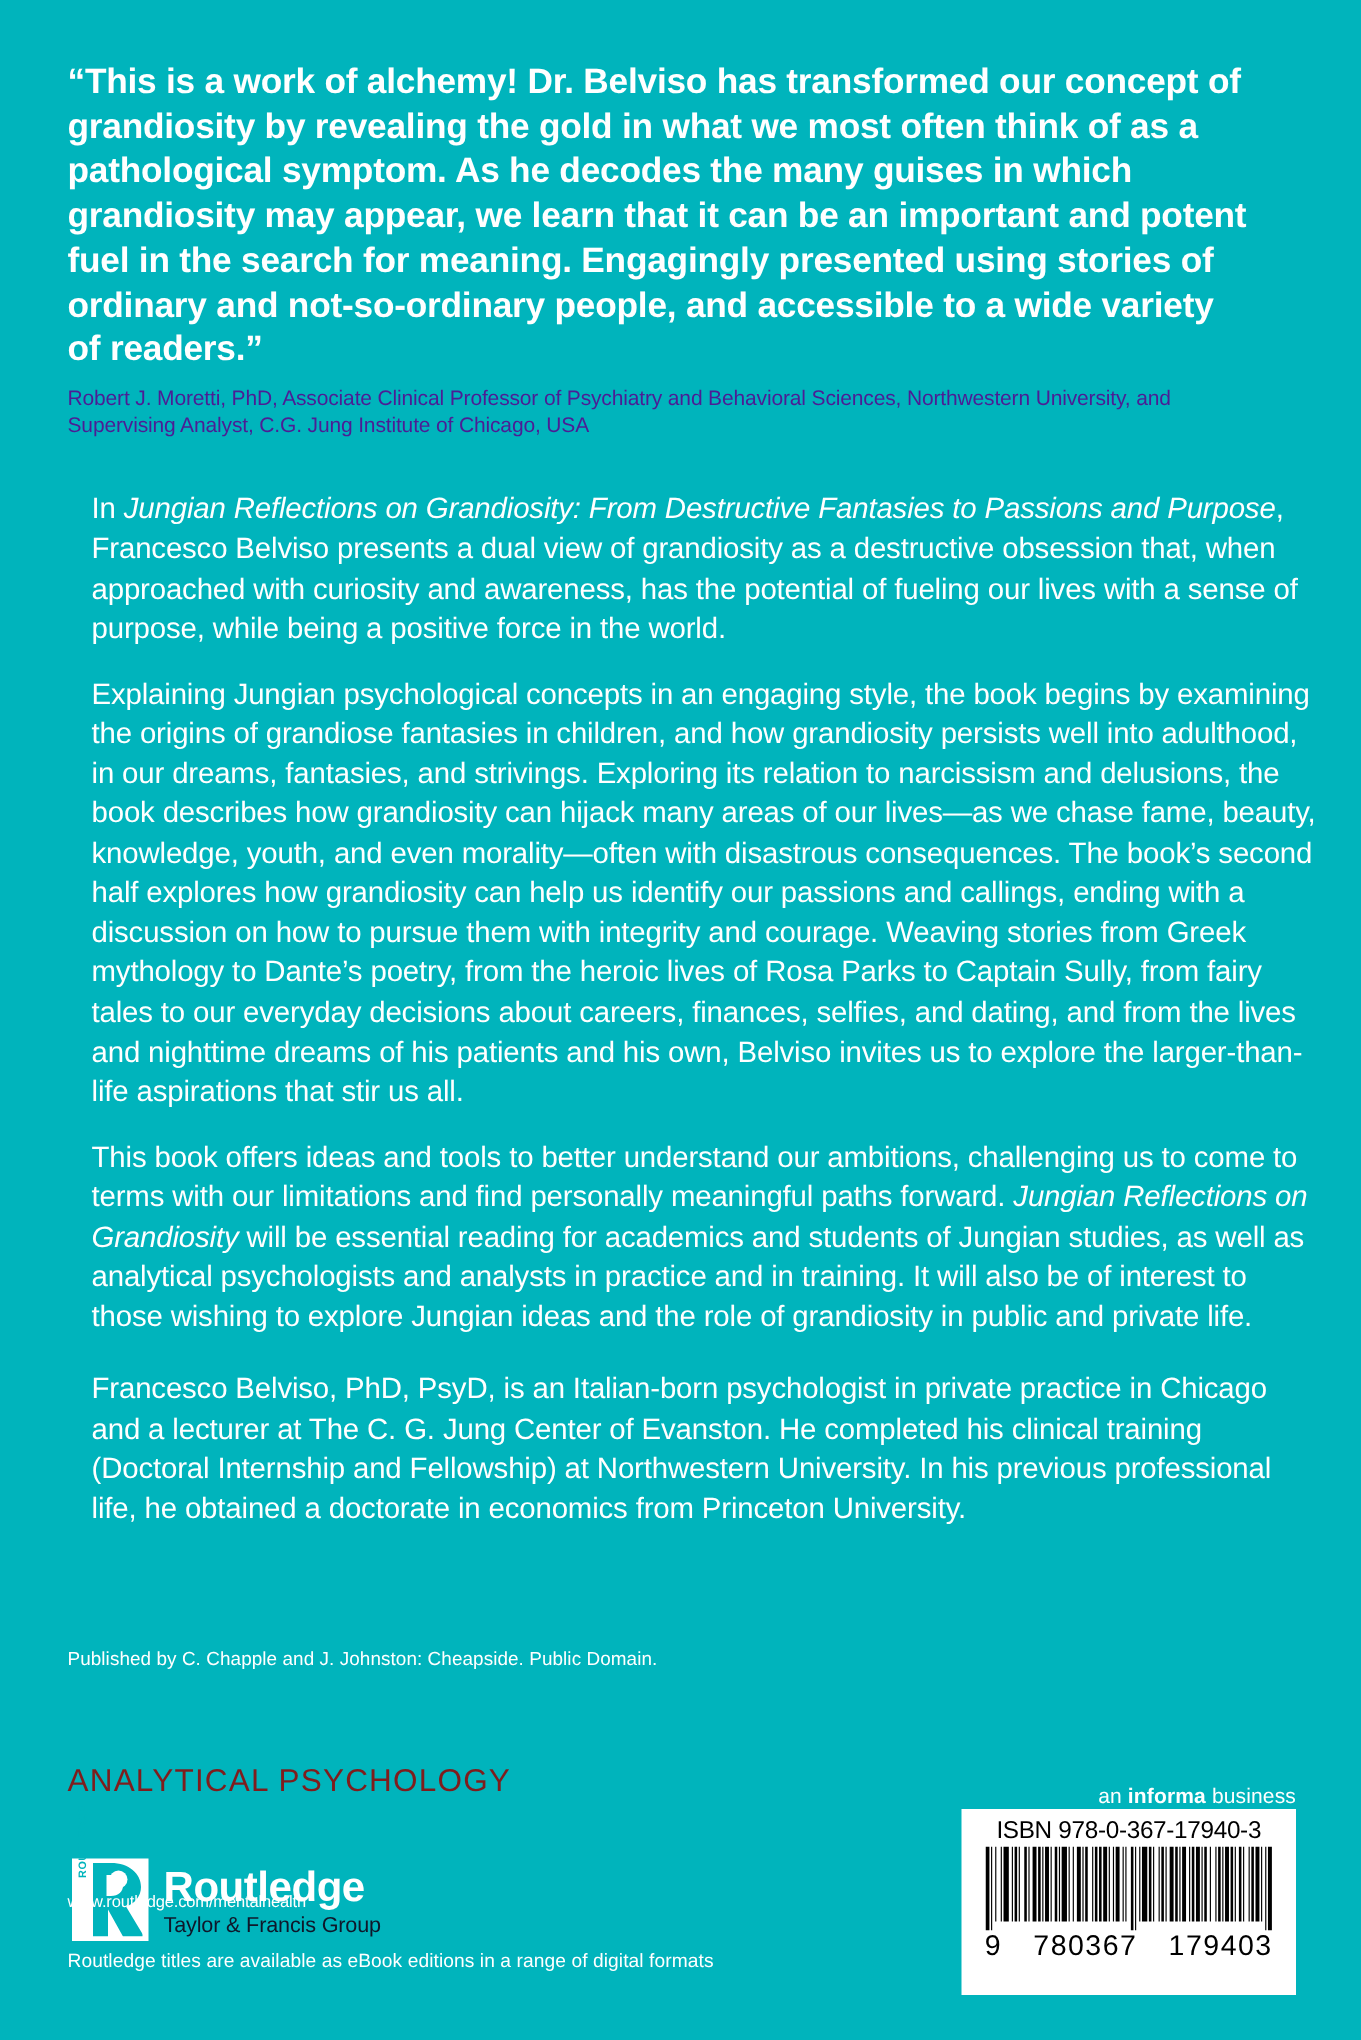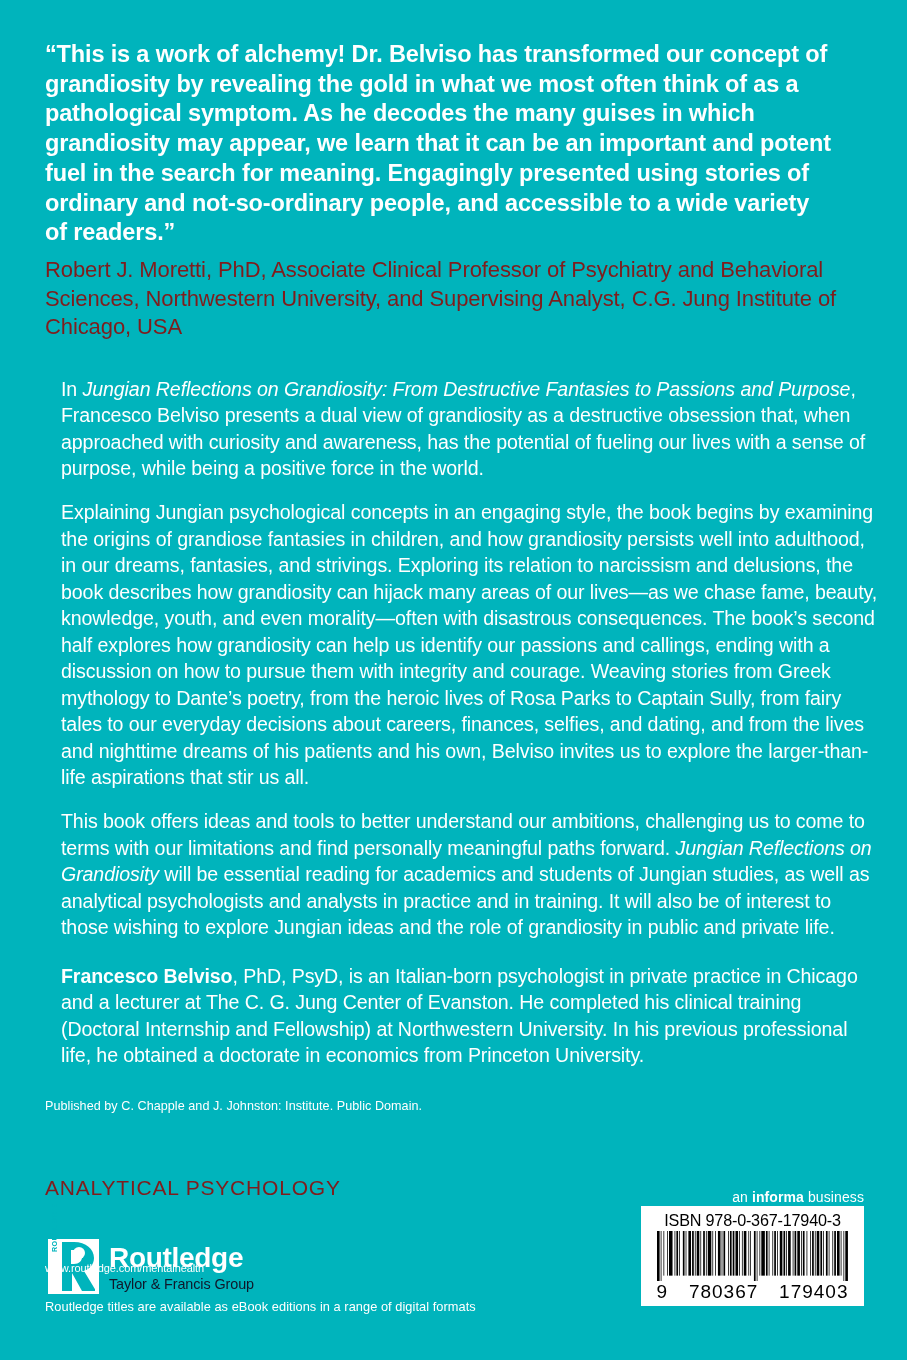--- a/index.html
+++ b/index.html
@@ -34,11 +34,11 @@
     width: 790px;
   }
   .quote-attrib {
-    font-size: 22px;
+    font-size: 14px;
     line-height: 1.30;
     margin: 8px 0 0 0;
     width: 800px;
-    color: #7f1d1d;
+    color: #4c1d95;
     letter-spacing: -0.1px;
   }
 

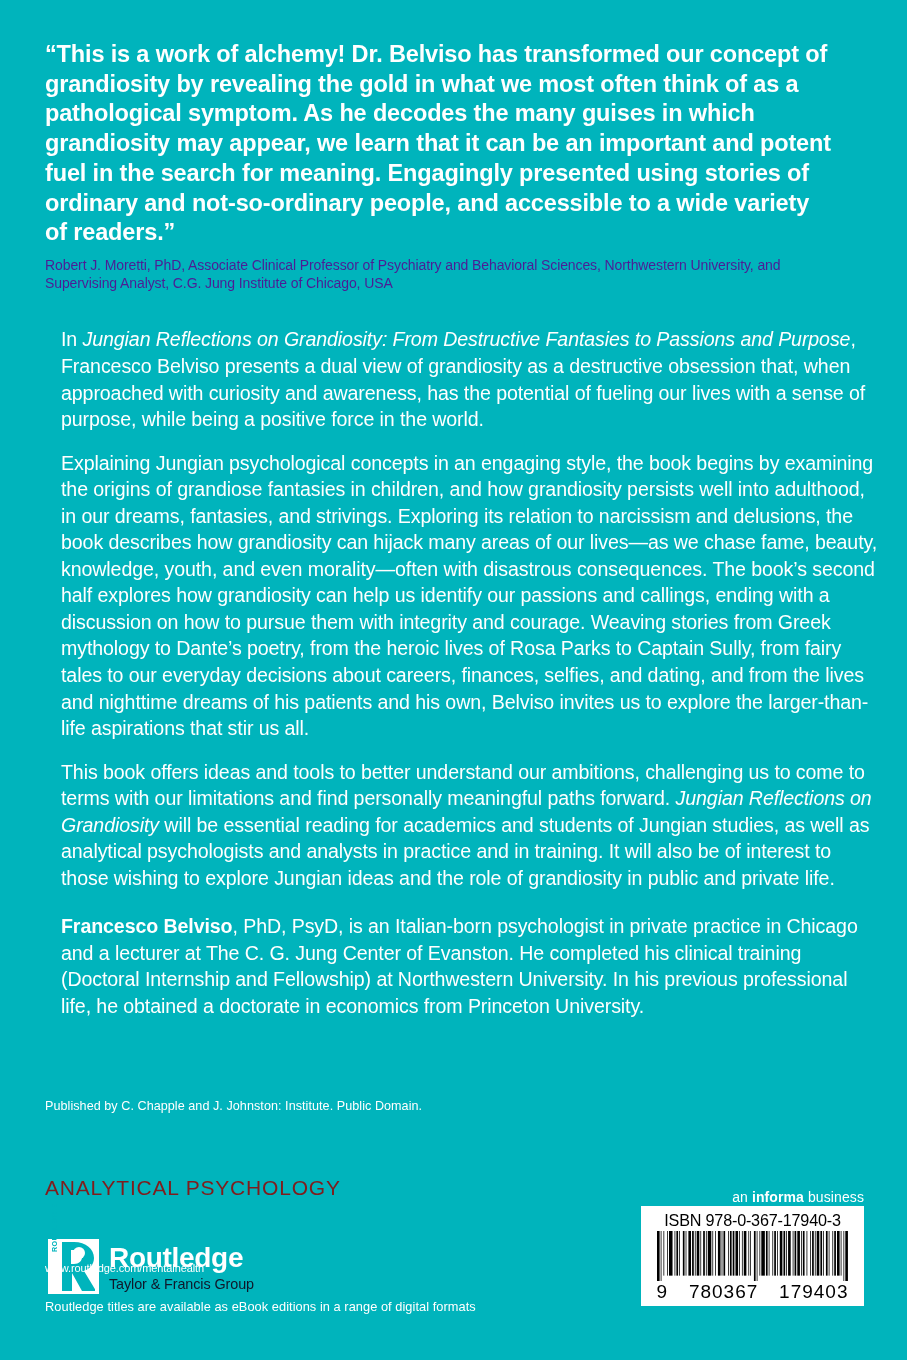--- a/index.html
+++ b/index.html
@@ -56,7 +56,7 @@
   }
   .body-para:last-child { margin-bottom: 0; }
   .body-para i, .ital { font-style: italic; }
-  .body-para b, .bold { font-weight: bold; text-align: right; }
+  .body-para b, .bold { font-weight: normal; text-align: right; }
 
   .author-para {
     margin-top: 22px;

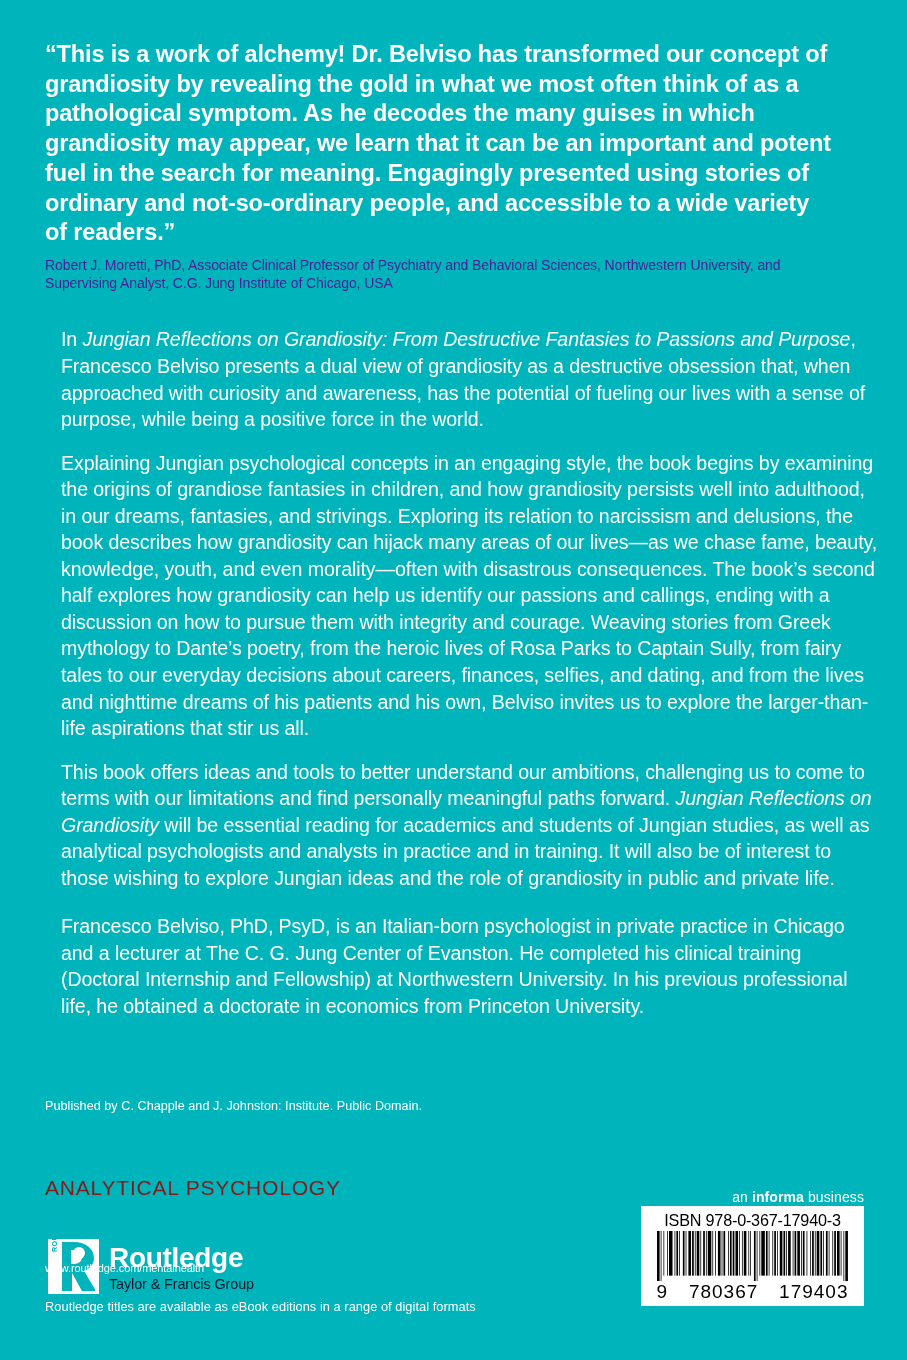--- a/index.html
+++ b/index.html
@@ -224,7 +224,7 @@
   </div>
 
   <div class="credits">
-    <div>Published by C. Chapple and J. Johnston: Institute. Public Domain.</div>
+    <div>Published by C. Chapple and J. Johnston: Cheapside. Public Domain.</div>
   </div>
 
   <div class="series-name">ANALYTICAL PSYCHOLOGY</div>

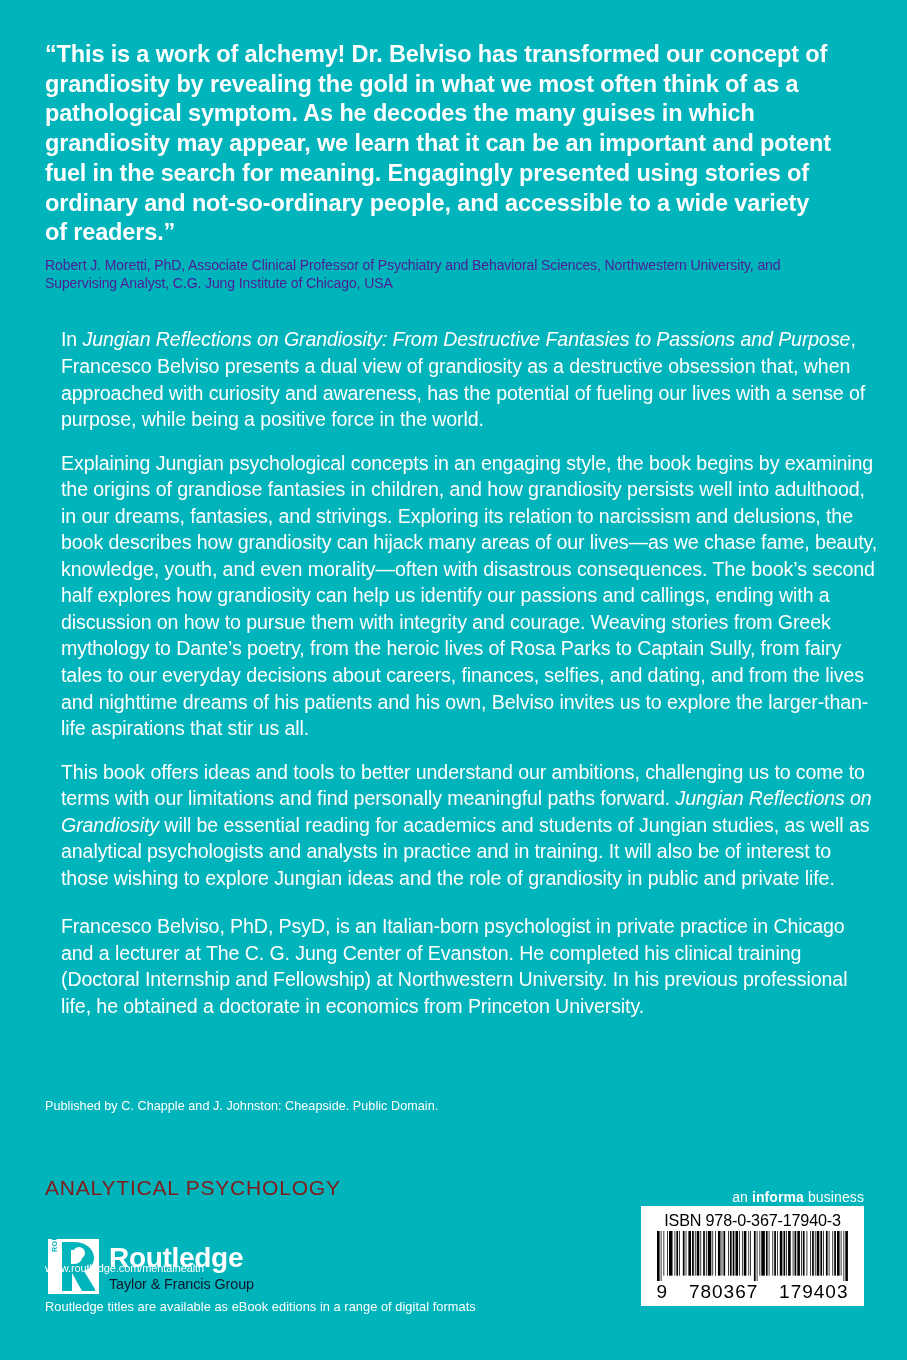--- a/index.html
+++ b/index.html
@@ -169,7 +169,7 @@
     left: 641px;
     top: 1206px;
     width: 223px;
-    height: 100px;
+    height: 124px;
     background: #ffffff;
     box-sizing: border-box;
     padding: 4px 10px 3px 10px;

